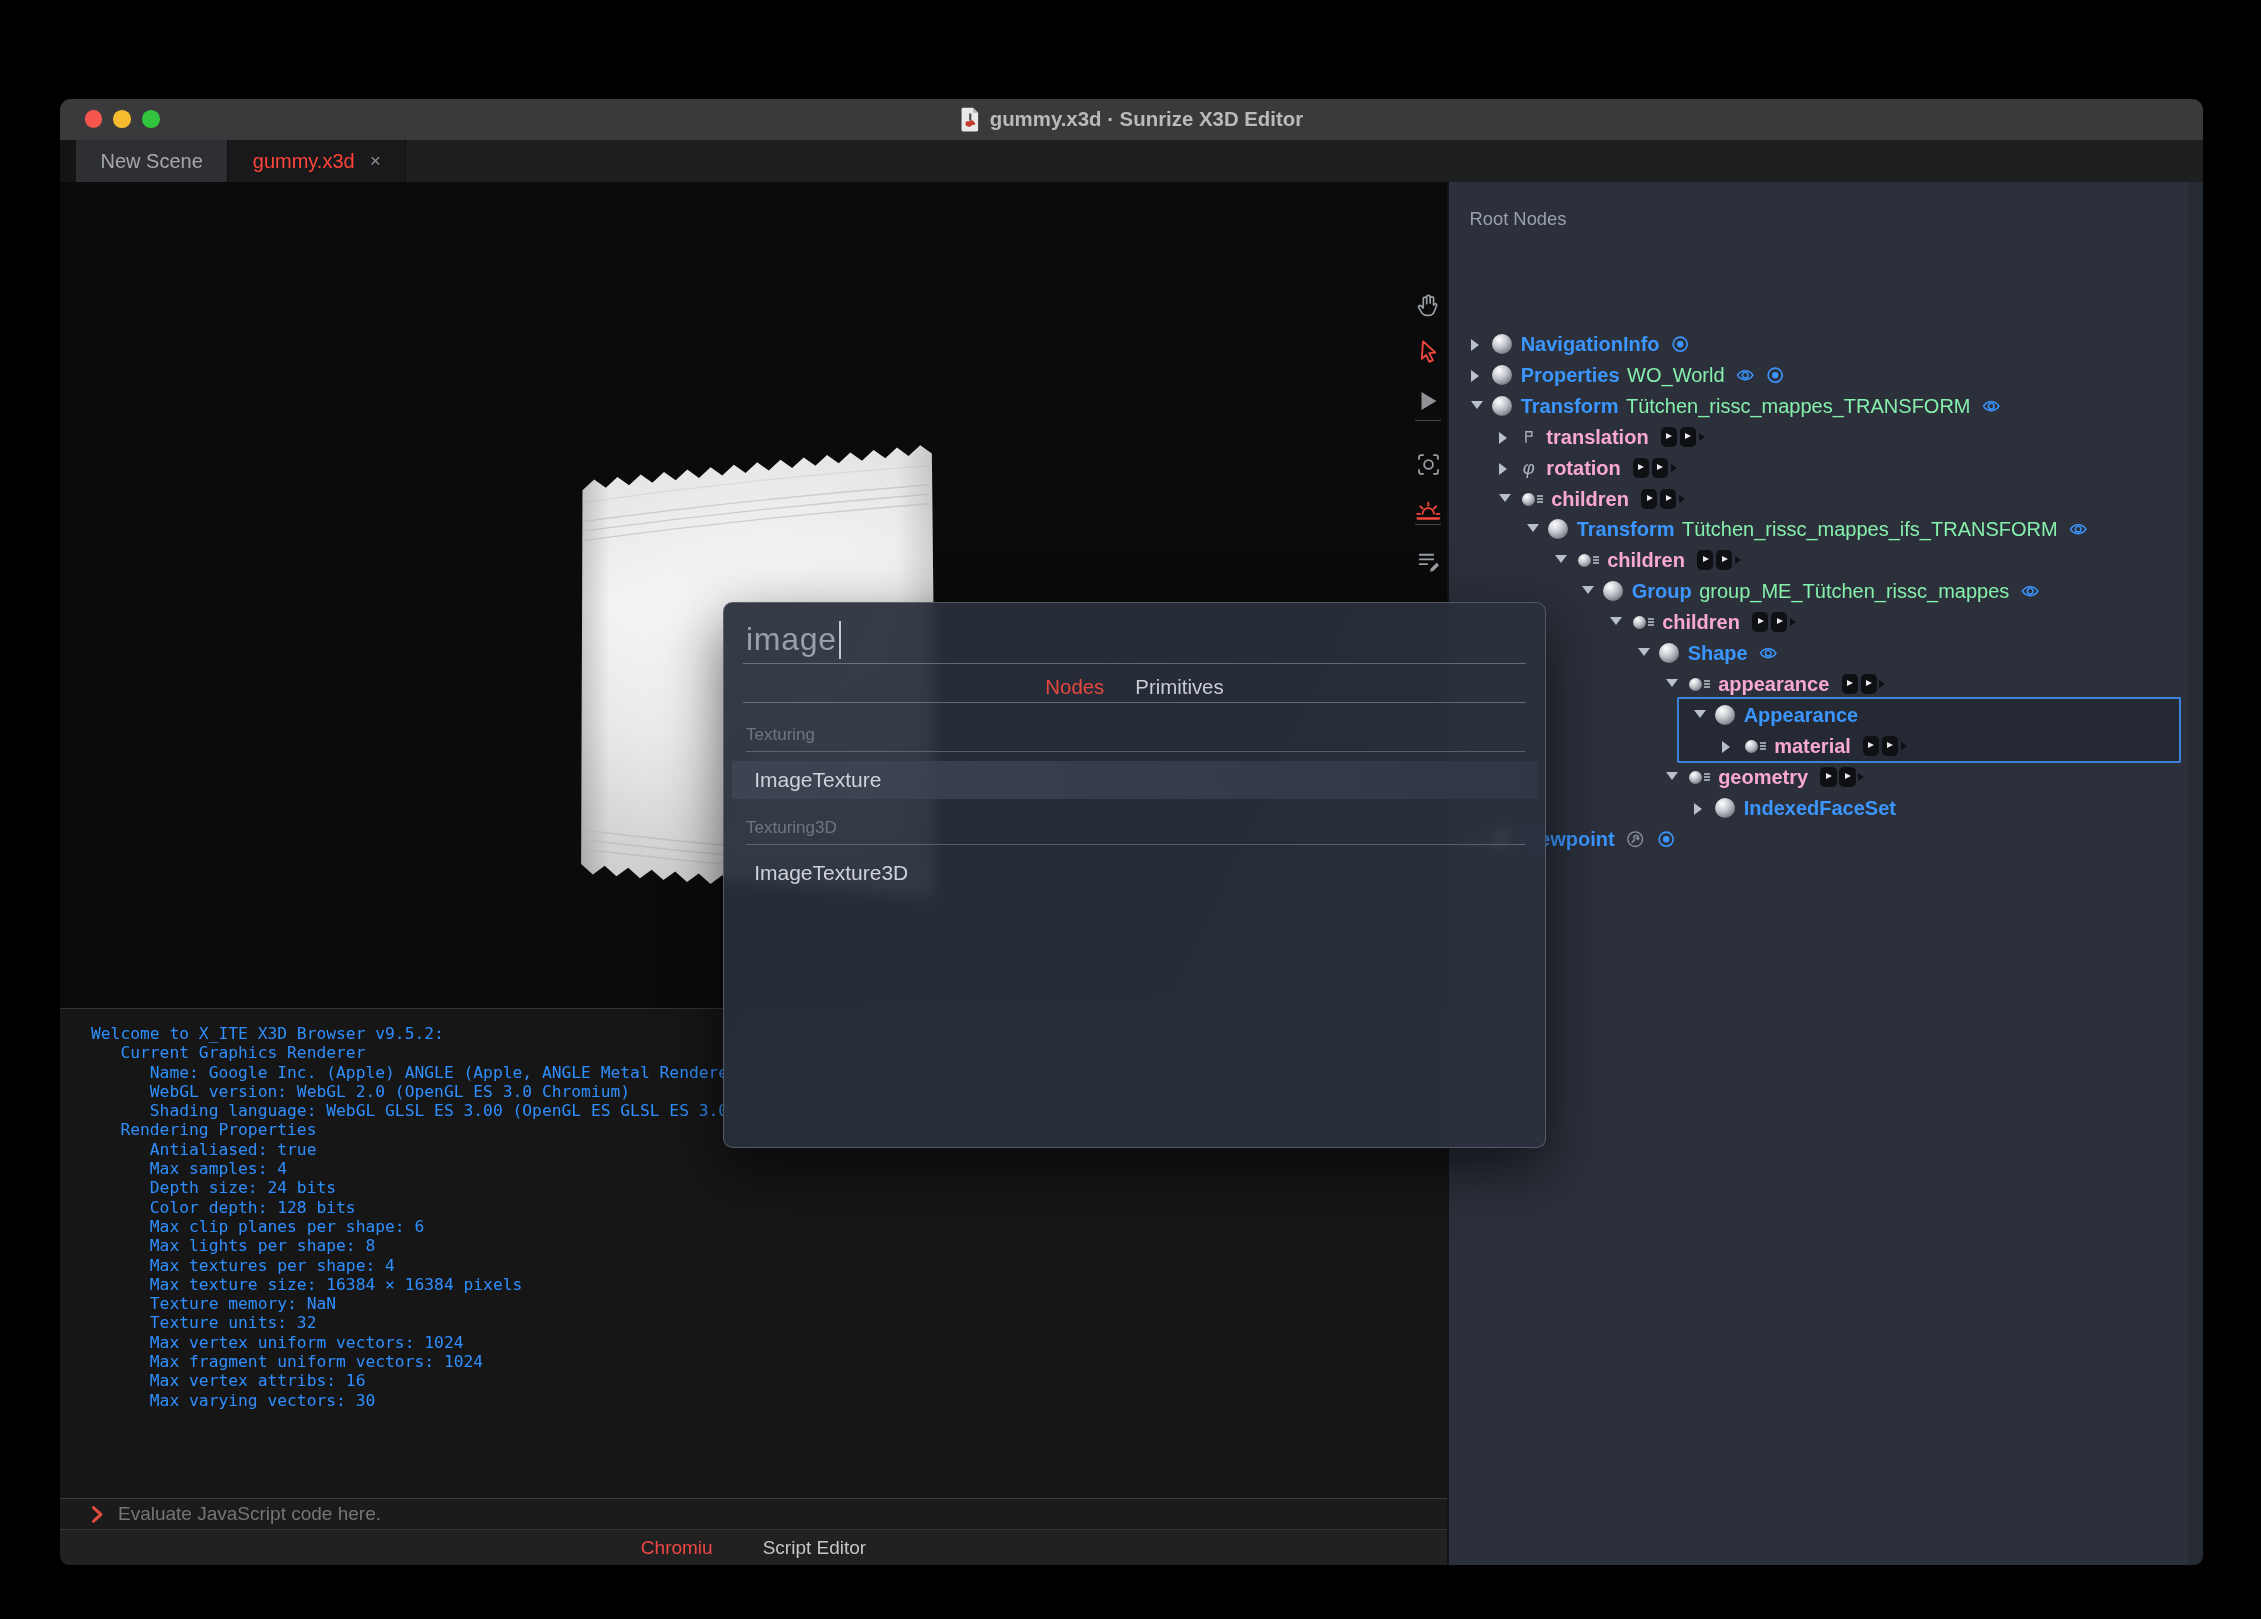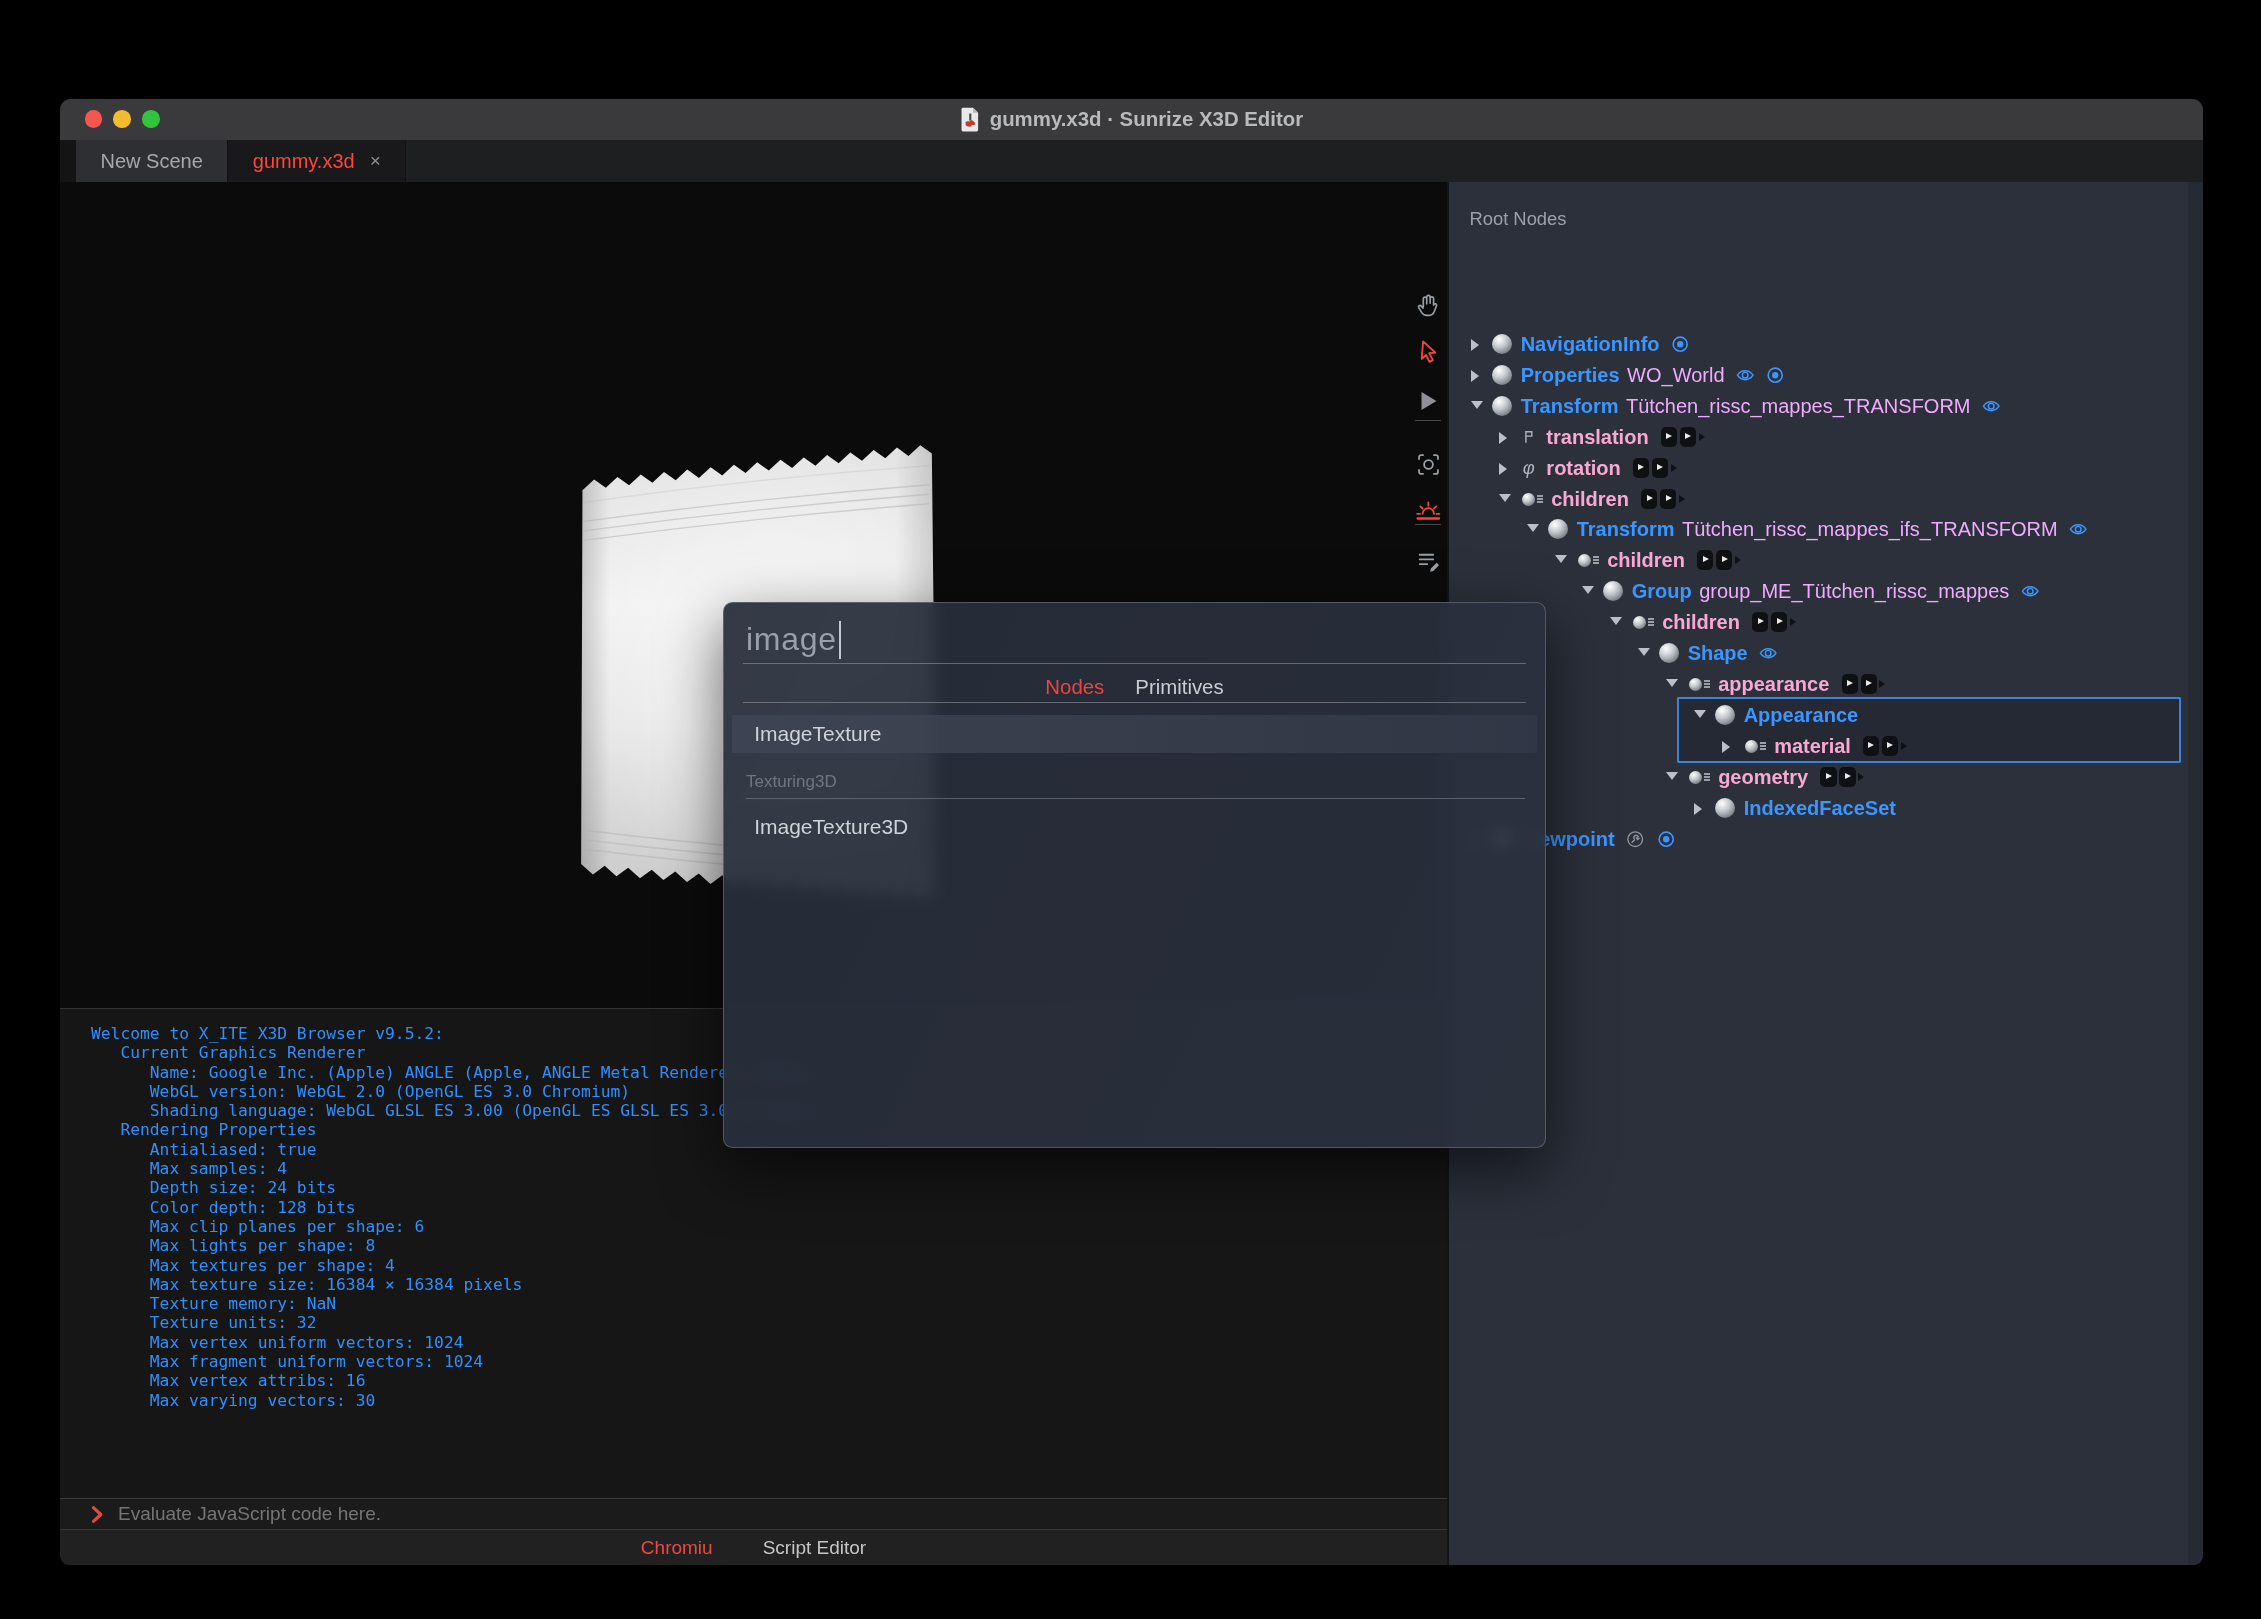--- a/index.html
+++ b/index.html
@@ -61,7 +61,7 @@
   .fi{display:inline-flex;align-items:center;justify-content:center;width:19px;height:19px;margin-left:1.4px;
     color:#aeb4bd;font-size:18.4px;font-style:italic;flex:none;}
   .t-type{color:#3b96ff;font-weight:700;font-size:20px;margin-left:8.2px;}
-  .t-def{color:#f0abfc;font-weight:400;font-size:20px;margin-left:7.5px;}
+  .t-def{color:#86efac;font-weight:400;font-size:20px;margin-left:7.5px;}
   .t-field{color:#f9a8d4;font-weight:700;font-size:20px;margin-left:8.2px;}
   .ticon{margin-left:10.2px;display:inline-flex;align-items:center;}
   .ticon svg{width:20.4px;height:20.4px;}

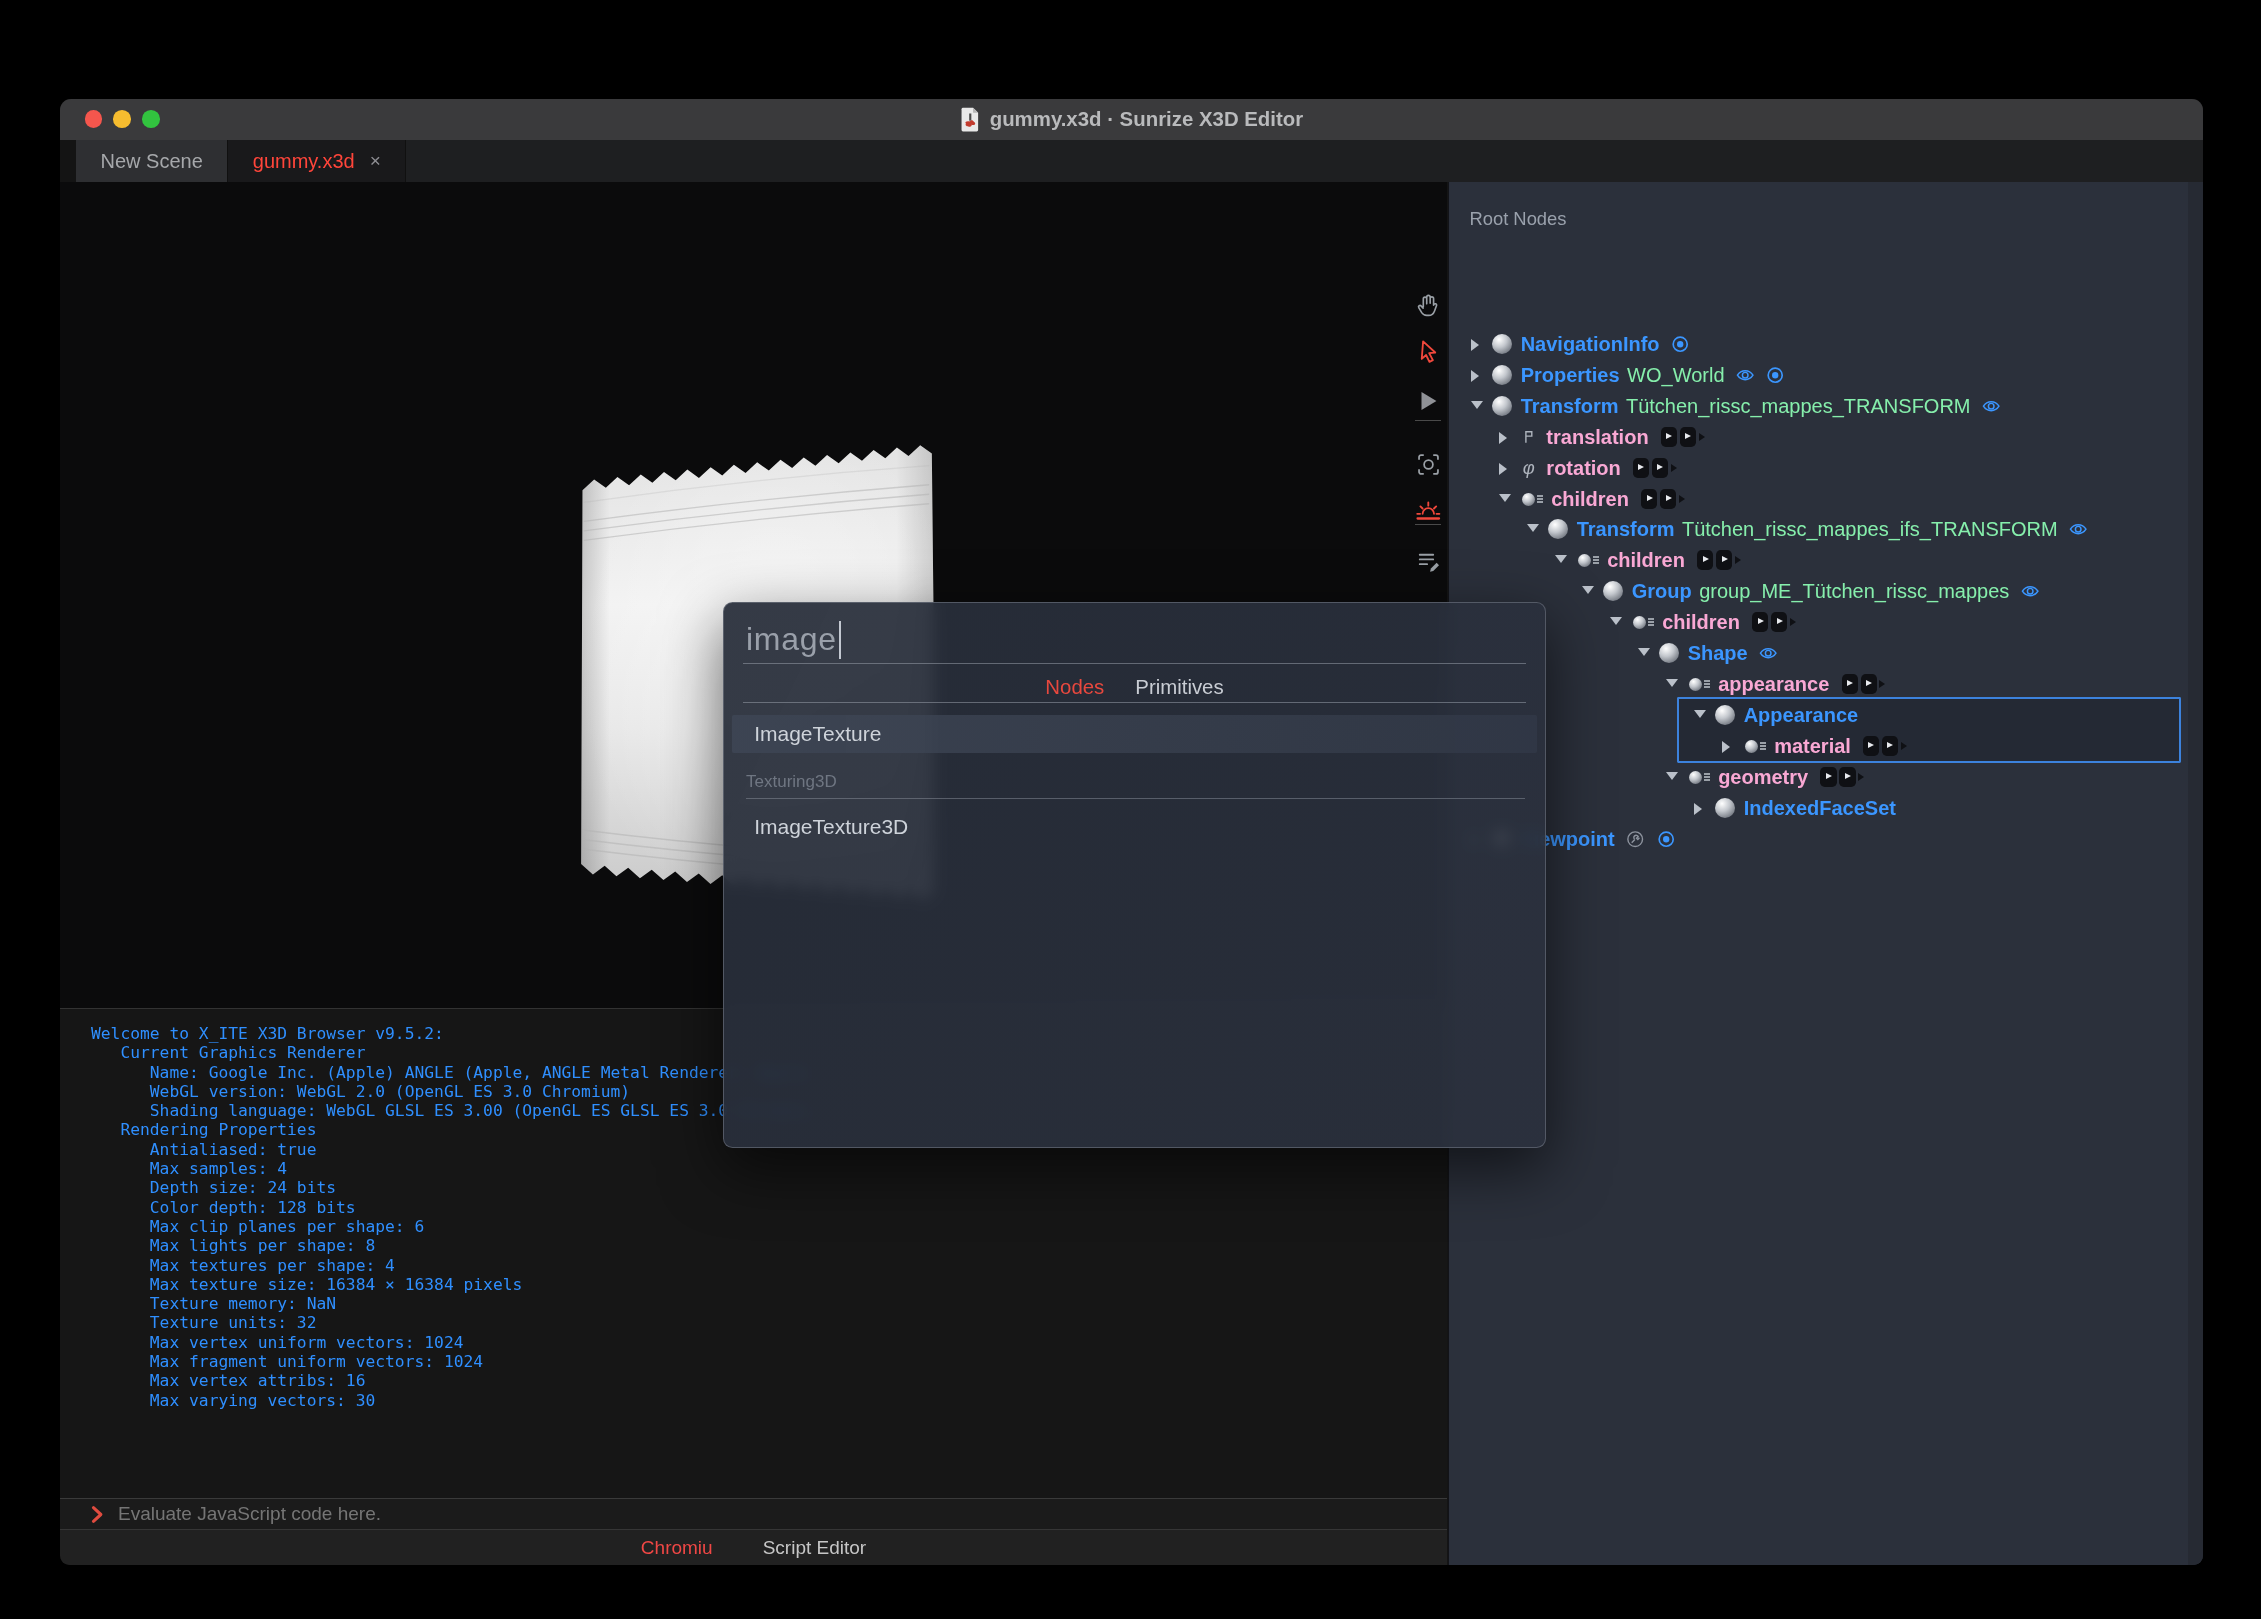--- a/index.html
+++ b/index.html
@@ -490,6 +490,7 @@
       </div>
     <div class="dlg-div" style="top:99px"></div>
     <div id="dlg-sections">
+        <div class="dlg-section-label">Texturing</div>
         <div class="dlg-item selected">ImageTexture</div>
         <div class="dlg-section-label">Texturing3D</div>
         <div class="dlg-item">ImageTexture3D</div>

